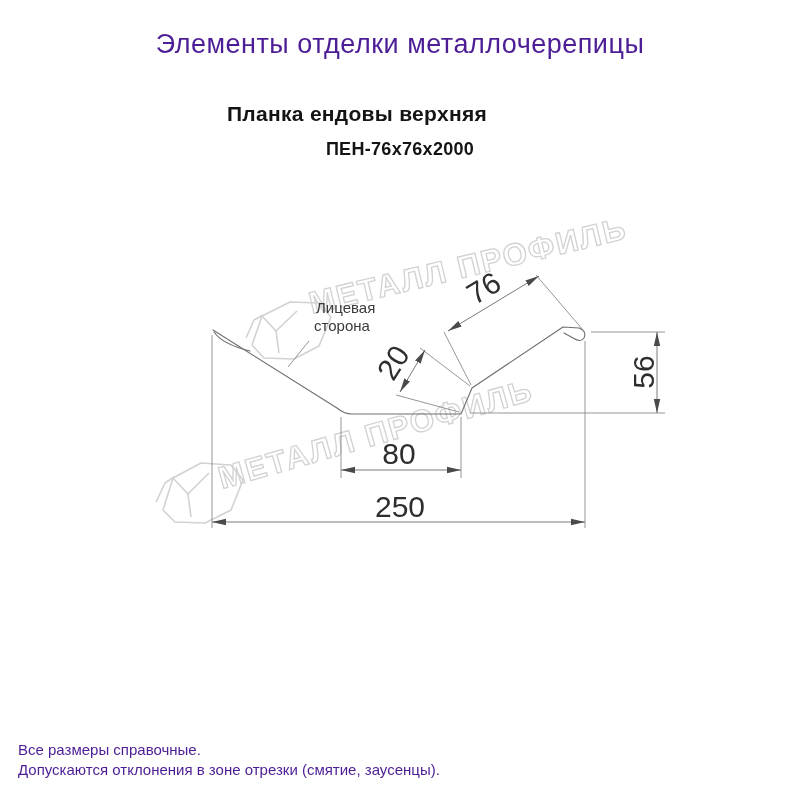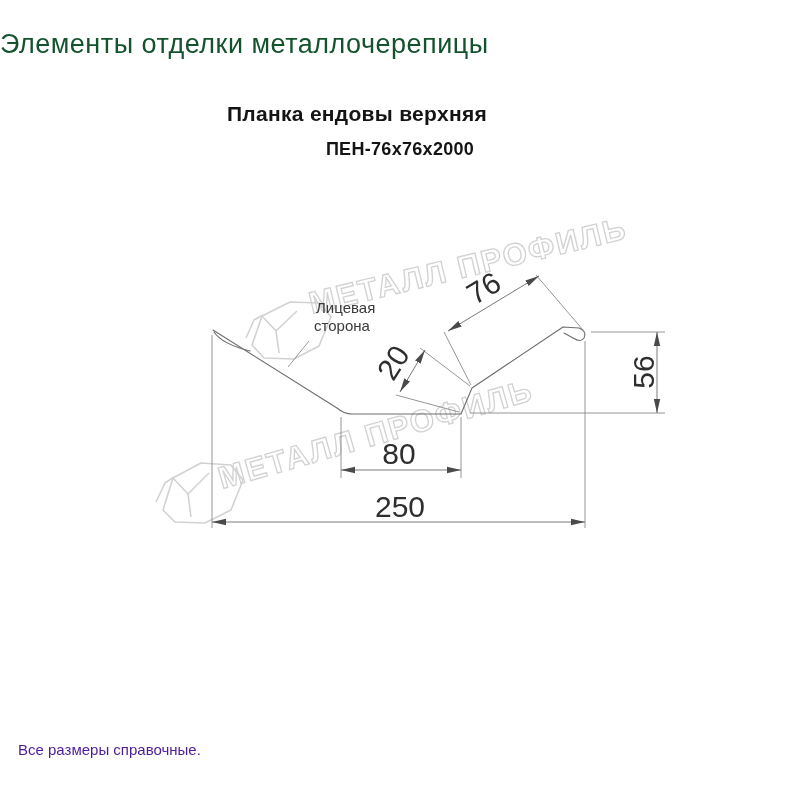--- a/index.html
+++ b/index.html
@@ -9,8 +9,8 @@
   }
   .abs{position:absolute;}
   #title-main{
-    top:29px;left:0;width:800px;text-align:left;
-    font-size:27px;font-weight:400;color:#14532d;letter-spacing:.5px;
+    top:29px;left:0;width:800px;text-align:center;
+    font-size:27px;font-weight:400;color:#4c1d95;letter-spacing:.5px;
   }
   #title-sub{
     top:102px;left:0;width:714px;text-align:center;

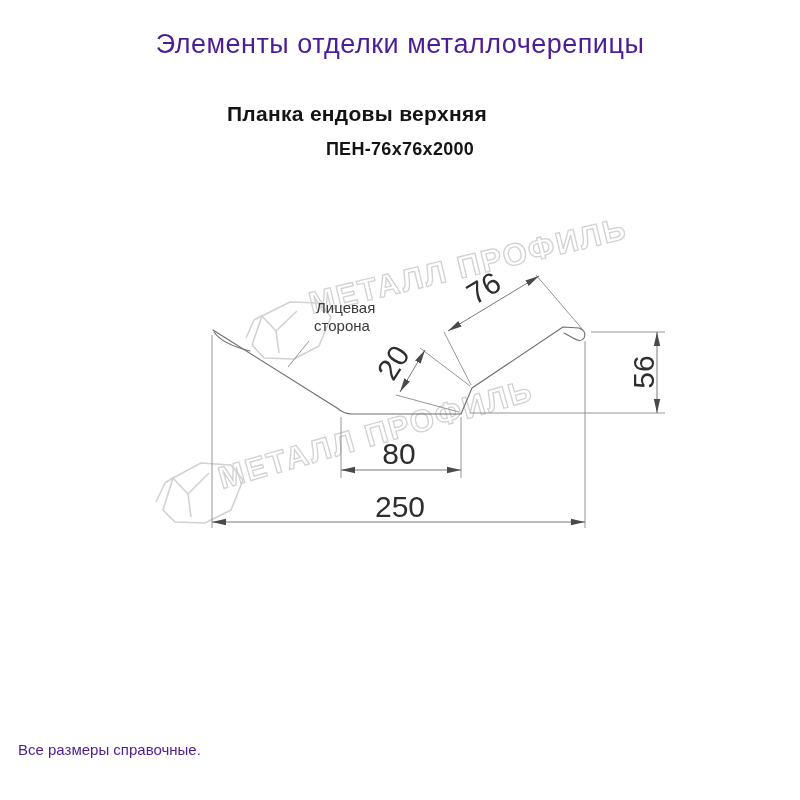--- a/index.html
+++ b/index.html
@@ -120,6 +120,7 @@
 
 <div class="abs" id="footer">
   <div>Все размеры справочные.</div>
+  <div>Допускаются отклонения в зоне отрезки (смятие, заусенцы).</div>
 </div>
 
 </body></html>

